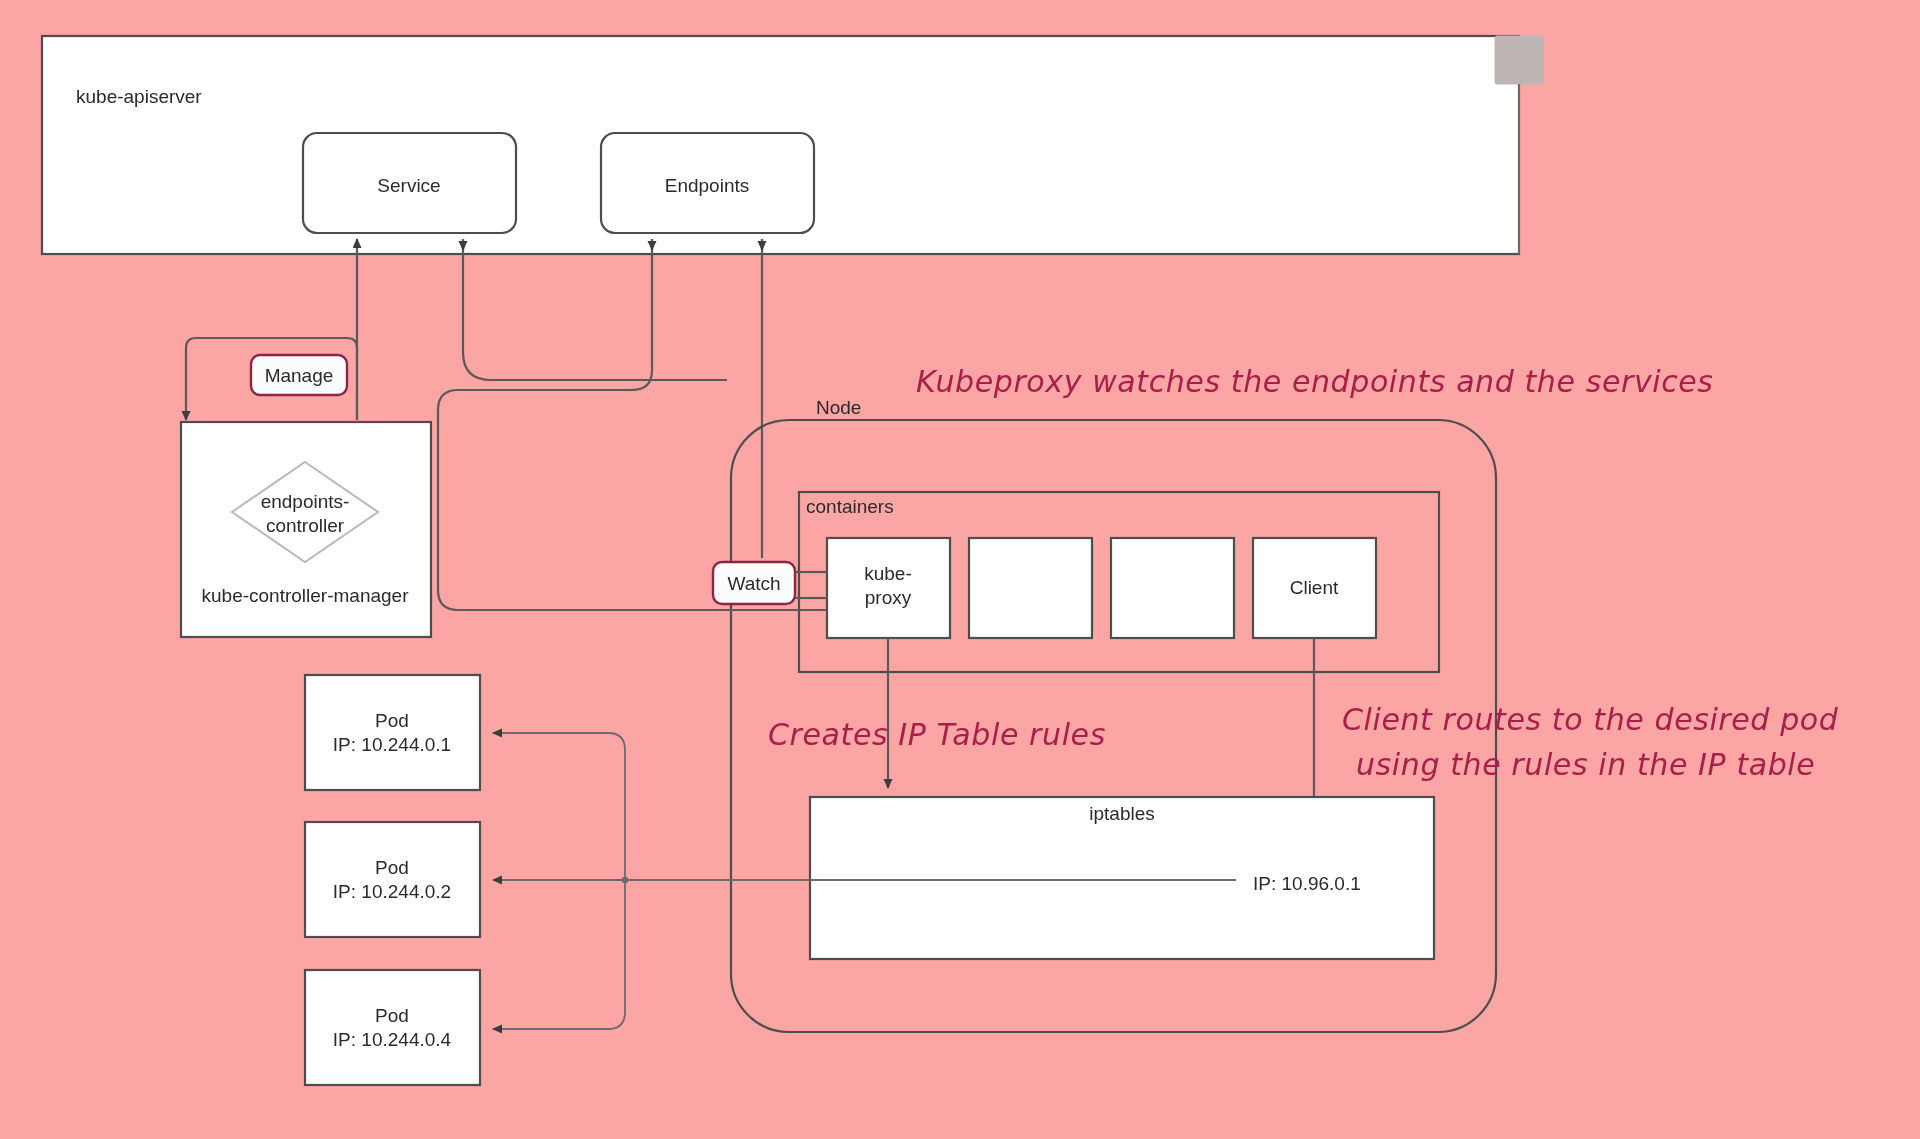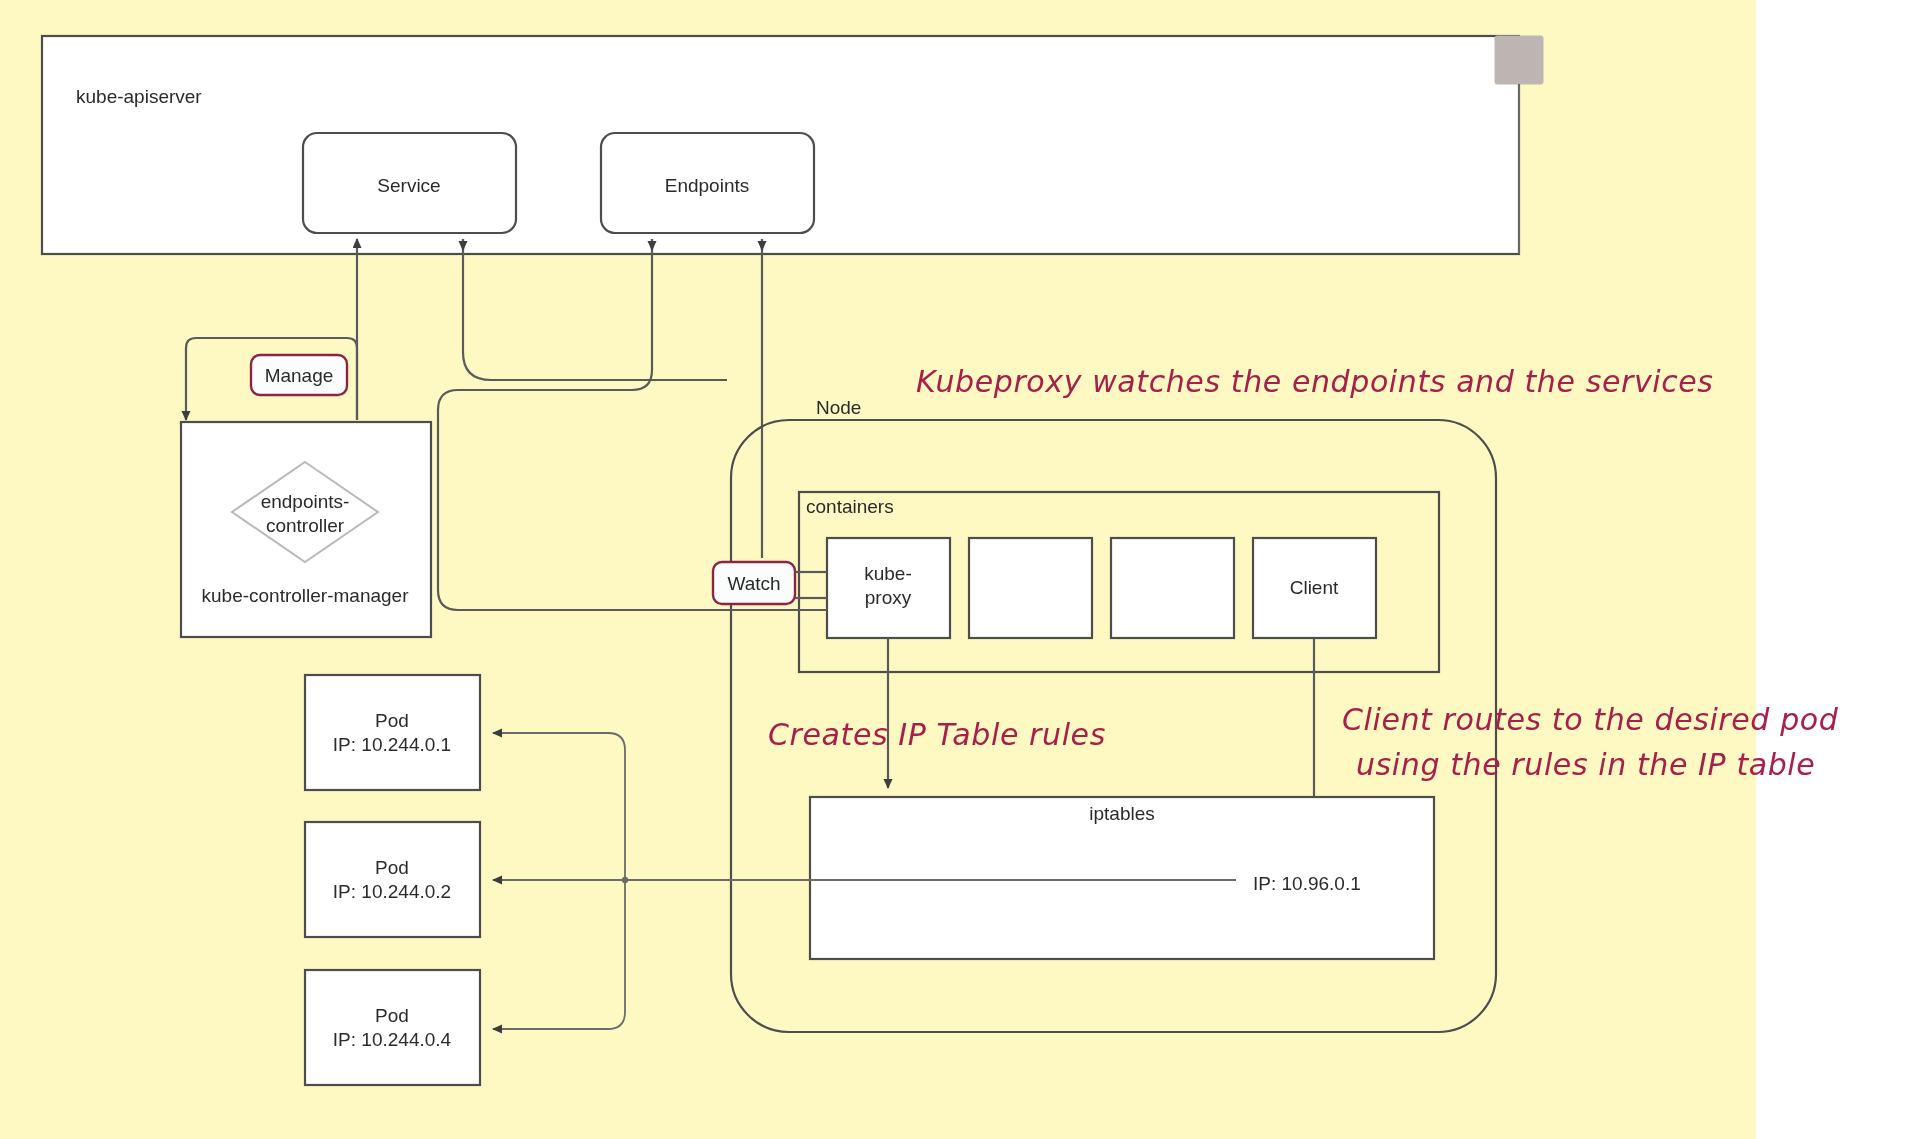--- a/index.html
+++ b/index.html
@@ -16,9 +16,9 @@
   }
   #stage {
     position: relative;
-    width: 1756px;
+    width: 1920px;
     height: 1139px;
-    background: #fef9c3;
+    background: #fca5a5;
   }
   svg#diagram {
     position: absolute;

